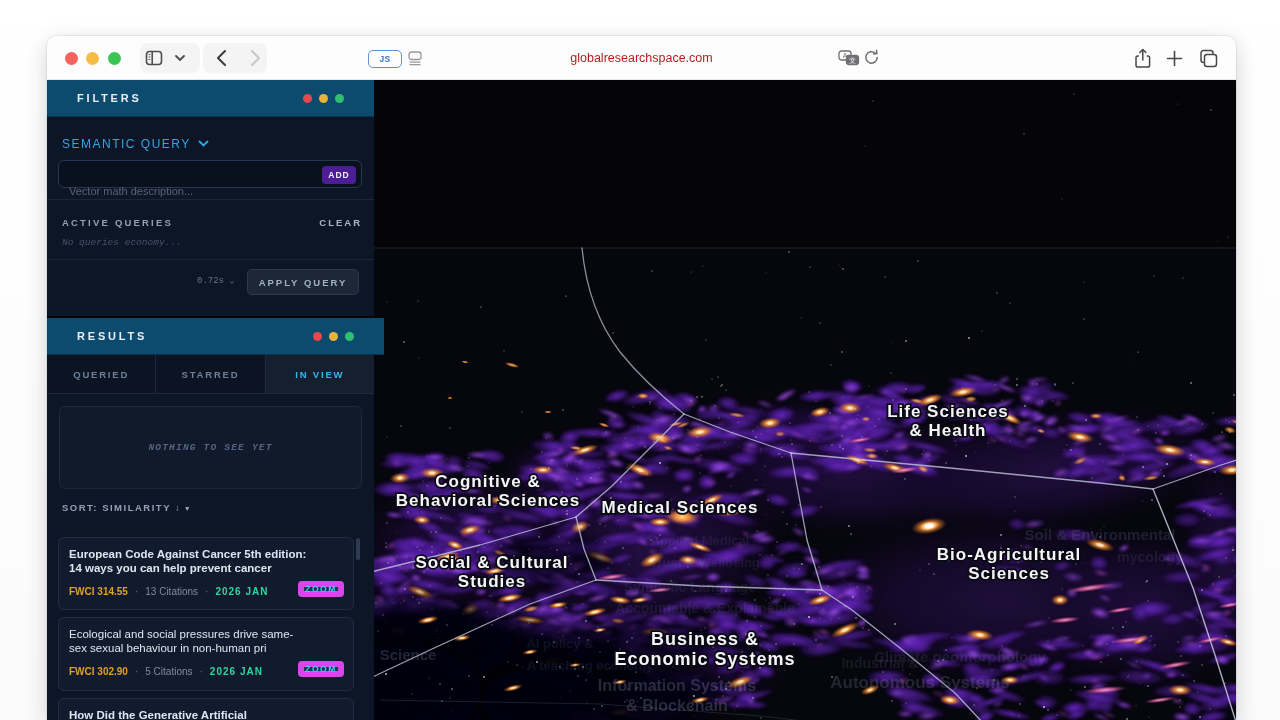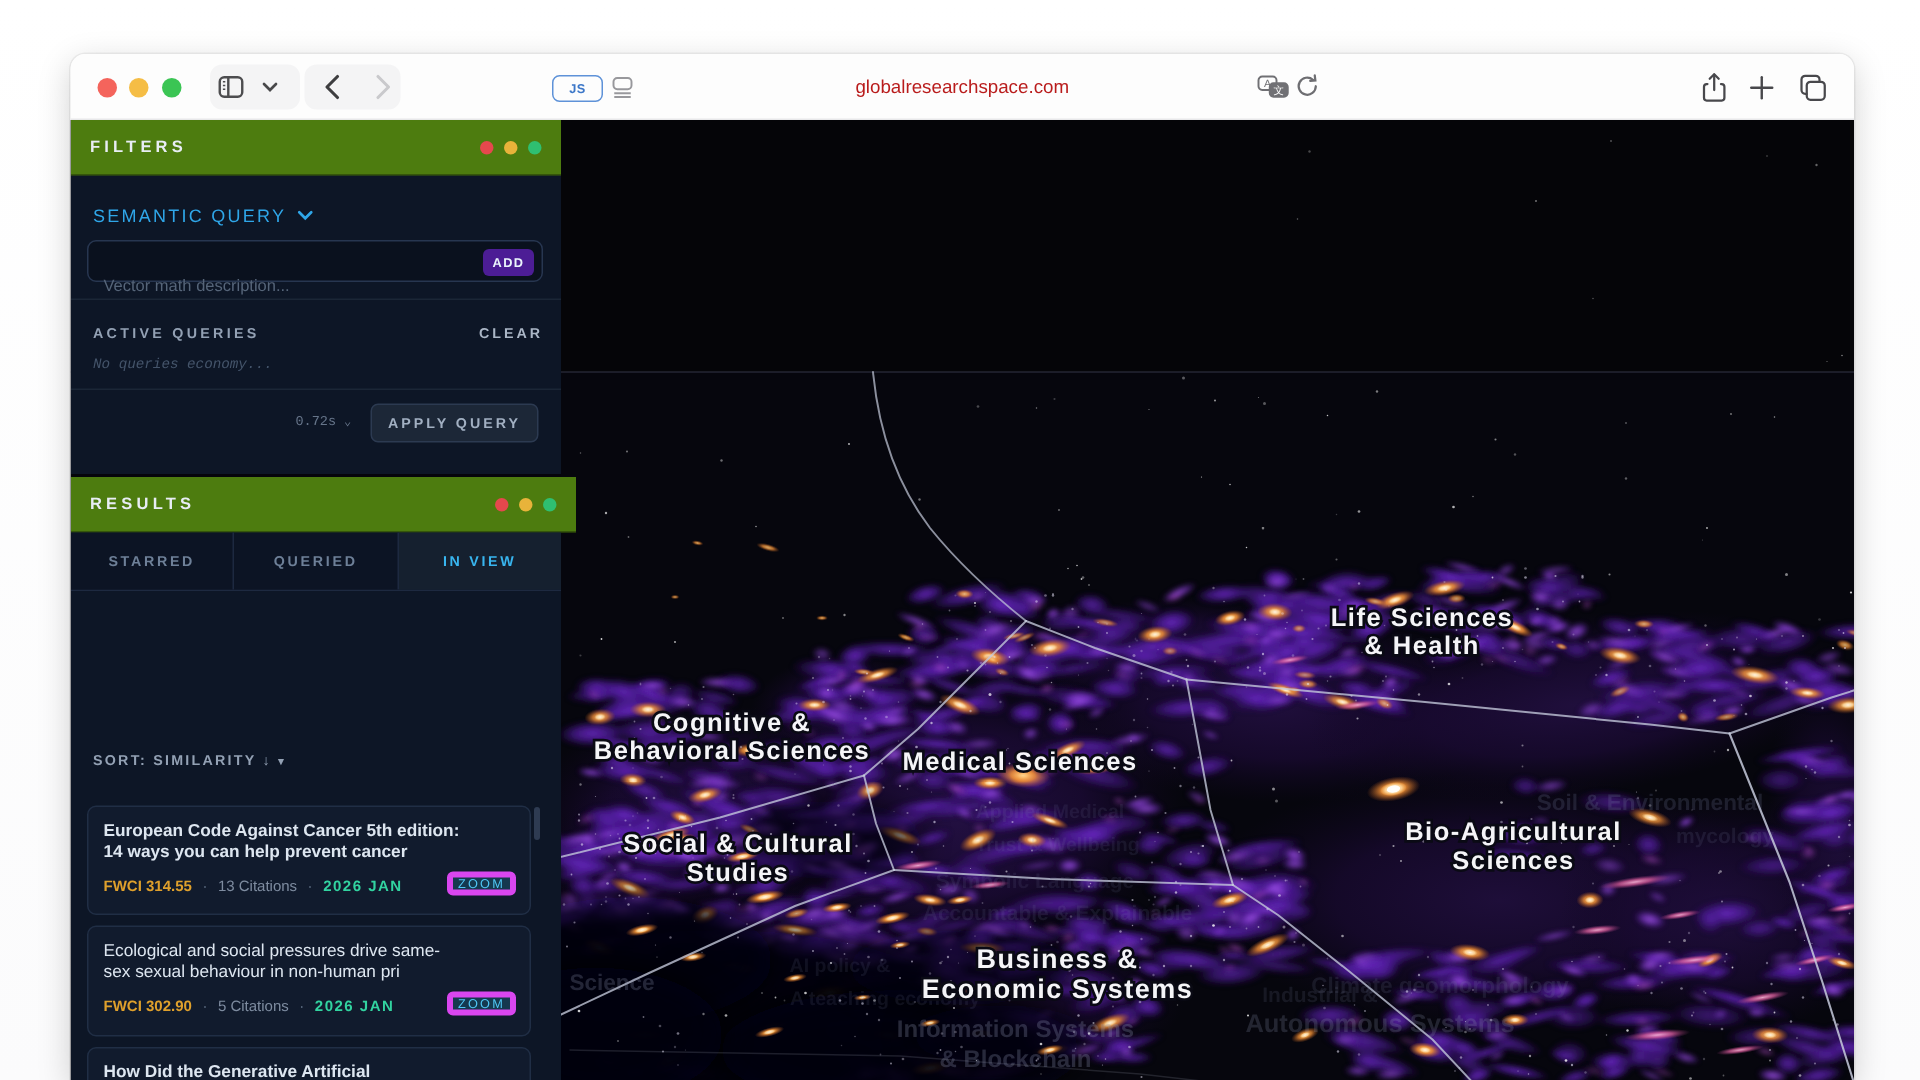--- a/index.html
+++ b/index.html
@@ -10,7 +10,7 @@
 .icon{position:absolute;color:#555}
 .content{position:relative;width:1189px;height:640px;background:#05050b}
 .sidebar{position:absolute;left:0;top:0;width:327px;height:640px;background:#0d1626;z-index:5}
-.phead{position:relative;height:37px;background:#4d7c0f;border-bottom:1px solid rgba(0,0,0,0.3);display:flex;align-items:center;padding:0 13px;box-sizing:border-box}
+.phead{position:relative;height:37px;background:#0c4a6e;border-bottom:1px solid rgba(0,0,0,0.3);display:flex;align-items:center;padding:0 30px;box-sizing:border-box}
 .phead .t{font-size:11px;font-weight:bold;letter-spacing:2.8px;color:#e8edf4}
 .hd{width:9px;height:9px;border-radius:50%;margin-left:7px}
 .sq{color:#2fa6e8;font-size:12px;font-weight:normal;letter-spacing:1.5px}

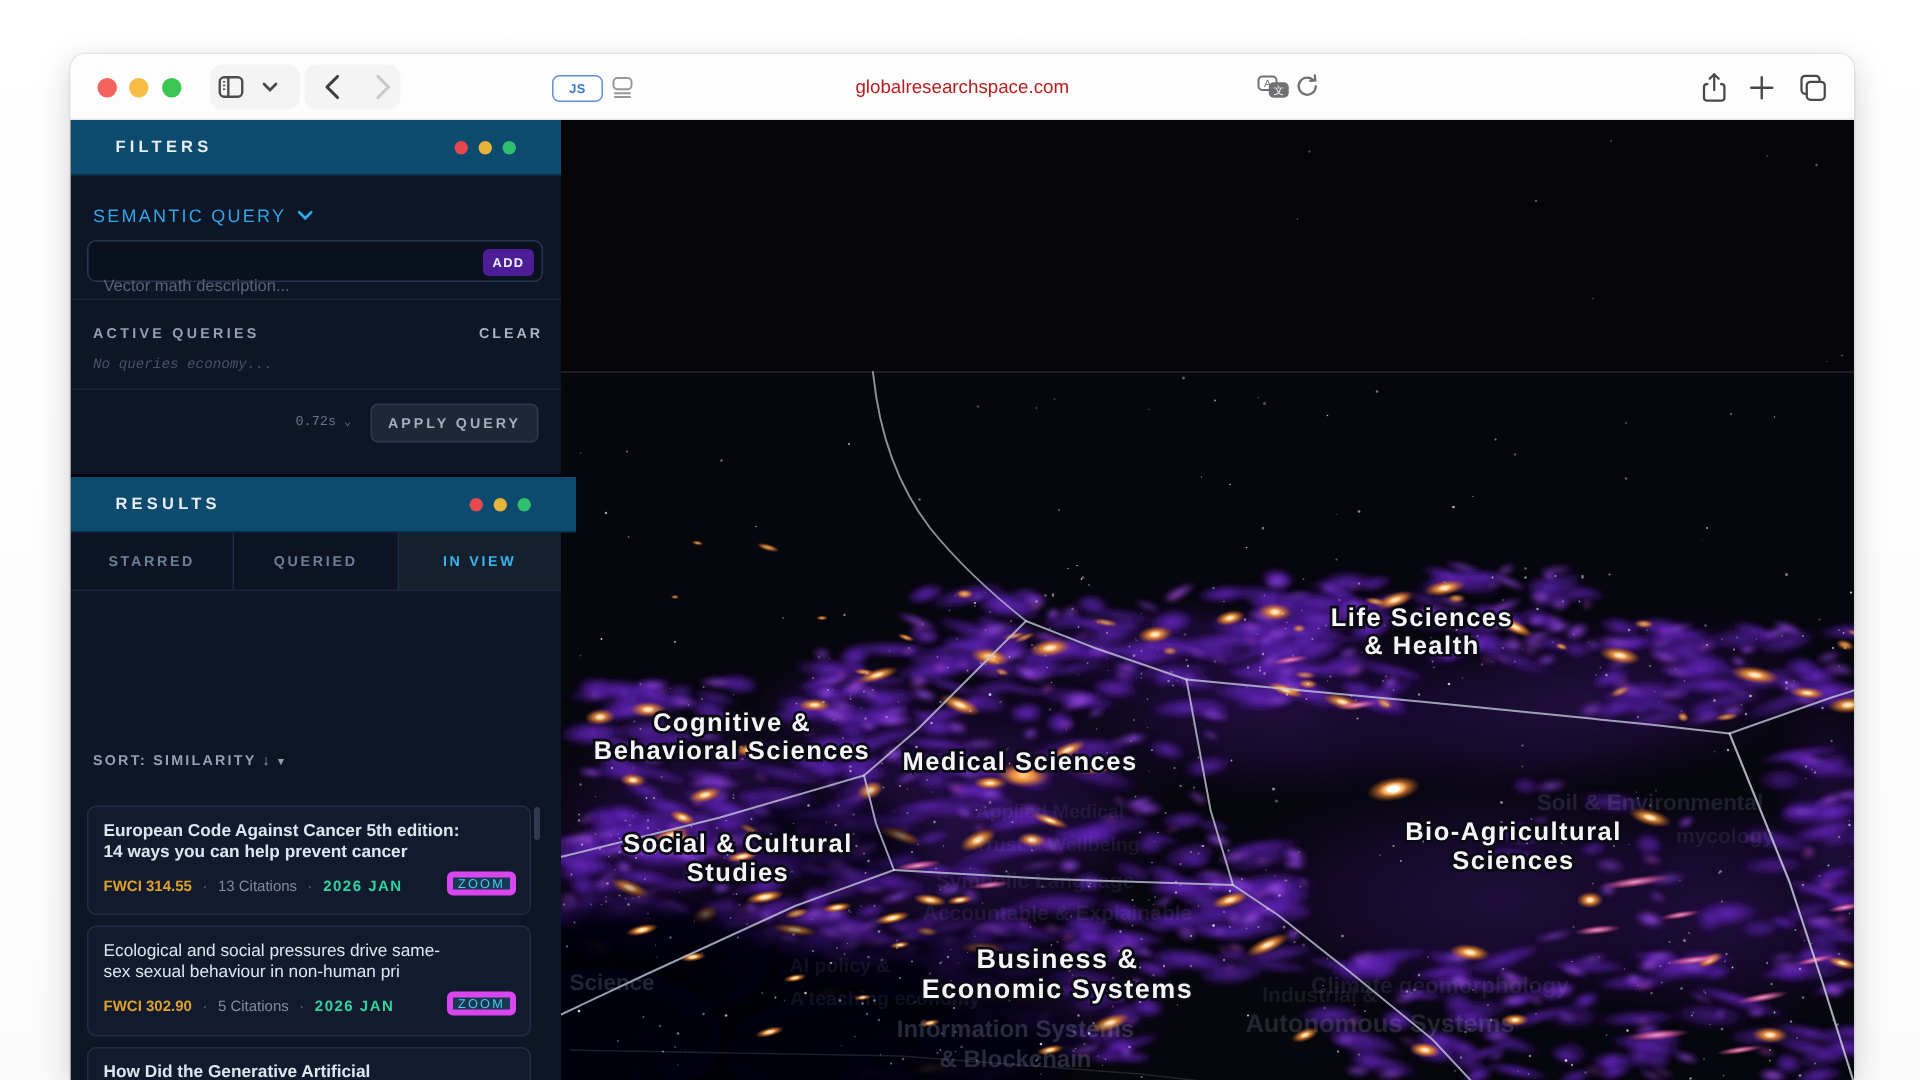--- a/index.html
+++ b/index.html
@@ -2249,8 +2249,8 @@
             <span class="hd" style="background:#2fbf71"></span>
           </div>
       <div style="position:absolute;left:0;top:275px;width:327px;height:39px;display:flex;border-bottom:1px solid #1d2940">
+        <div style="flex:1;display:flex;align-items:center;justify-content:center;font-size:9.5px;font-weight:bold;letter-spacing:1.8px;color:#6e8098;background:#0c1424;border-right:1px solid #1d2940">QUERIED</div>
         <div style="flex:1;display:flex;align-items:center;justify-content:center;font-size:9.5px;font-weight:bold;letter-spacing:1.8px;background:#0c1424;border-right:1px solid #1d2940;color:#6e8098">STARRED</div>
-        <div style="flex:1;display:flex;align-items:center;justify-content:center;font-size:9.5px;font-weight:bold;letter-spacing:1.8px;color:#6e8098;background:#0c1424;border-right:1px solid #1d2940">QUERIED</div>
         <div style="flex:1;display:flex;align-items:center;justify-content:center;font-size:9.5px;font-weight:bold;letter-spacing:1.8px;color:#38b5ef;background:#15202f">IN VIEW</div>
       </div>
       <div style="position:absolute;left:15px;top:422px;font-size:9.5px;font-weight:bold;letter-spacing:1.5px;color:#93a1b4">SORT: SIMILARITY <span style="letter-spacing:0">↓</span> <span style="font-size:7px">▼</span></div>

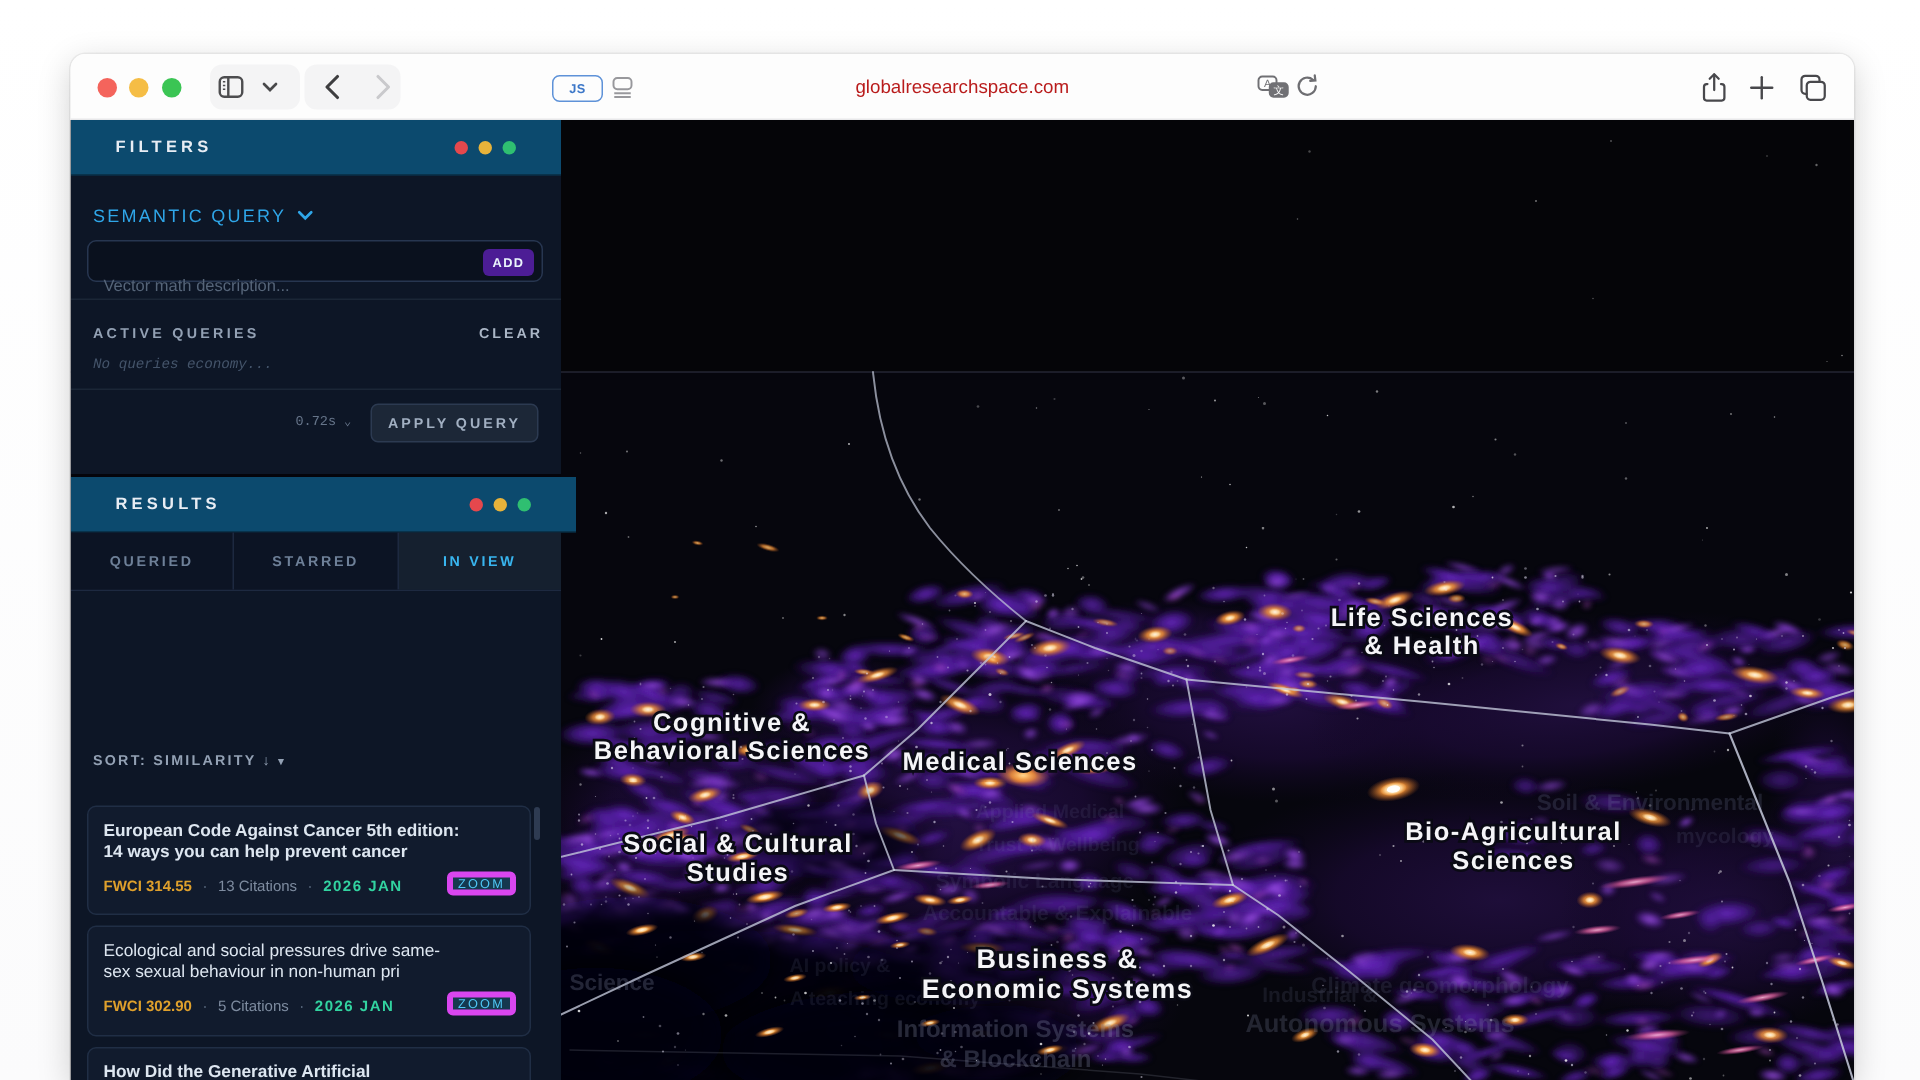--- a/index.html
+++ b/index.html
@@ -2253,6 +2253,9 @@
         <div style="flex:1;display:flex;align-items:center;justify-content:center;font-size:9.5px;font-weight:bold;letter-spacing:1.8px;background:#0c1424;border-right:1px solid #1d2940;color:#6e8098">STARRED</div>
         <div style="flex:1;display:flex;align-items:center;justify-content:center;font-size:9.5px;font-weight:bold;letter-spacing:1.8px;color:#38b5ef;background:#15202f">IN VIEW</div>
       </div>
+      <div style="position:absolute;left:12px;top:326px;width:303px;height:83px;background:#101a2b;border:1px solid #1c2a3f;border-radius:6px;display:flex;align-items:center;justify-content:center">
+            <span class="mono" style="font-size:9.5px;font-style:italic;letter-spacing:1.2px;color:#53647e;font-weight:bold">NOTHING TO SEE YET</span>
+          </div>
       <div style="position:absolute;left:15px;top:422px;font-size:9.5px;font-weight:bold;letter-spacing:1.5px;color:#93a1b4">SORT: SIMILARITY <span style="letter-spacing:0">↓</span> <span style="font-size:7px">▼</span></div>
       <div style="position:absolute;left:11px;top:457px;width:296px;height:73px;background:#111b2d;border:1px solid #202e45;border-radius:6px">
         <div style="position:absolute;left:10px;top:9px;font-size:11.5px;font-weight:bold;color:#dde6f0;line-height:14px">European Code Against Cancer 5th edition:<br>14 ways you can help prevent cancer</div>

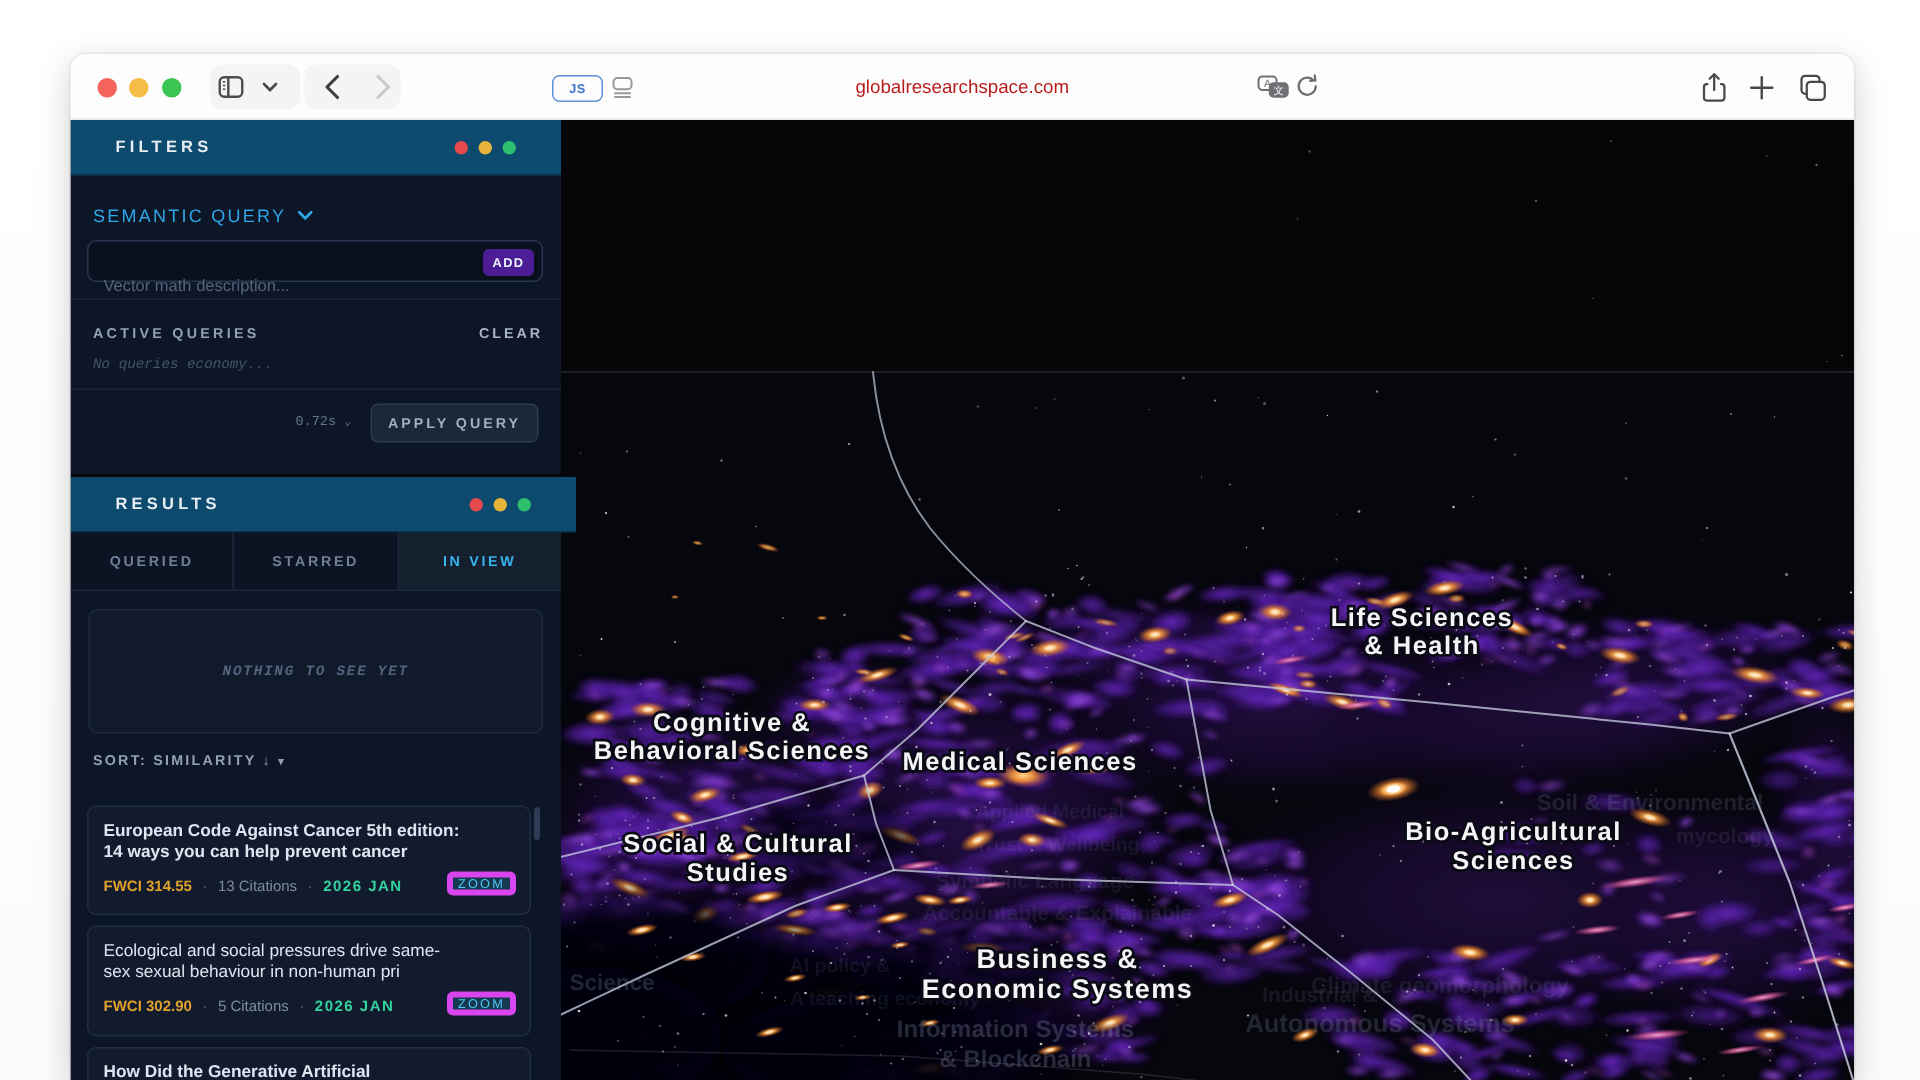--- a/index.html
+++ b/index.html
@@ -16,7 +16,7 @@
 .sq{color:#2fa6e8;font-size:12px;font-weight:normal;letter-spacing:1.5px}
 .mono{font-family:"Liberation Mono",monospace}
 .dm{color:#68788e;margin:0 7px}
-.zoom{position:absolute;right:9px;top:43px;width:46px;height:16px;background:#15394f;border:4px solid #d946ef;border-radius:4px;color:#4fc6f5;font-size:8.5px;font-weight:normal;letter-spacing:1.5px;display:flex;align-items:center;justify-content:center}
+.zoom{position:absolute;right:9px;top:43px;width:46px;height:16px;background:#15394f;border:6px solid #d946ef;border-radius:4px;color:#4fc6f5;font-size:8.5px;font-weight:bold;letter-spacing:1.5px;display:flex;align-items:center;justify-content:center}
 </style></head><body>
 <div class="page">
  <div class="win">

